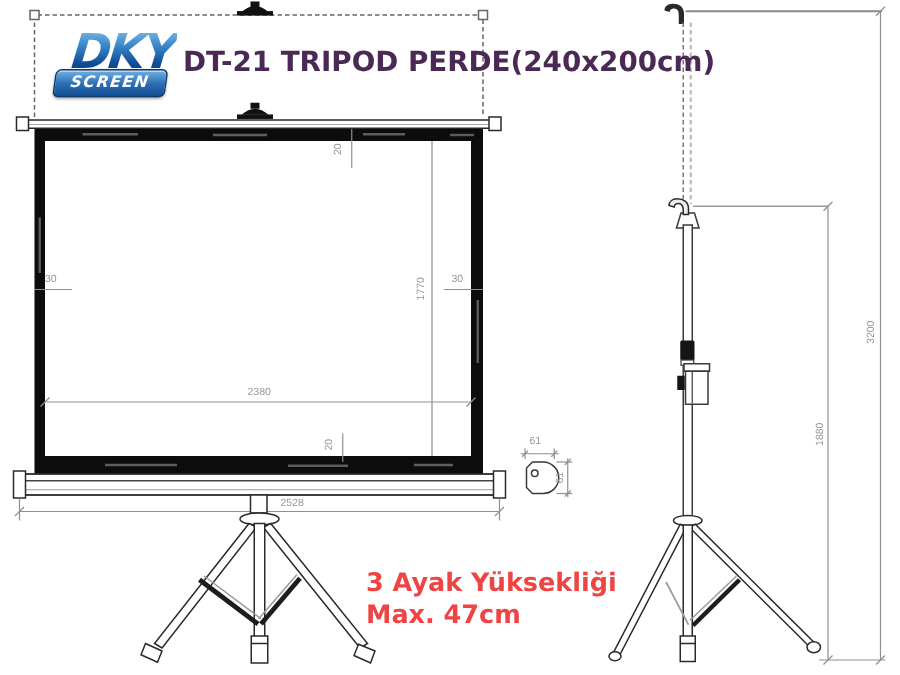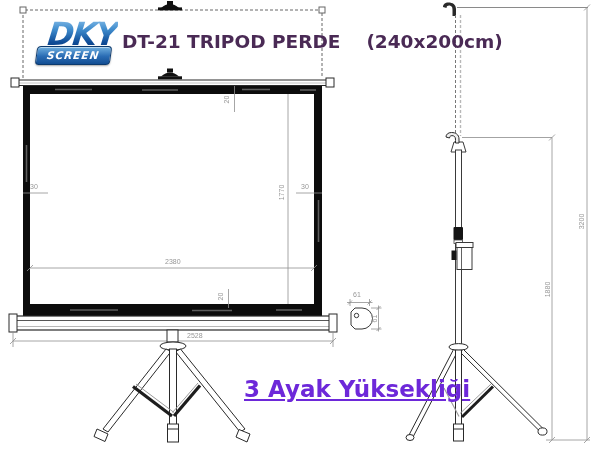--- a/index.html
+++ b/index.html
@@ -22,7 +22,7 @@
   
   .title{position:absolute;left:122px;top:31px;font-size:18.5px;font-weight:bold;
          color:#4a2a55;white-space:nowrap;}
-  .title .size{margin-left:26px;}
+  .title .size{margin-left:0;}
   
   .note{position:absolute;left:244px;top:379px;font-size:23px;font-weight:bold;
         color:#6d28d9;line-height:21px;white-space:nowrap;text-decoration:underline;}

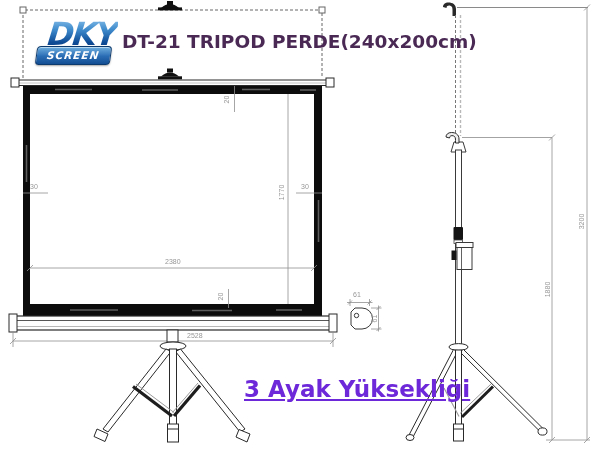--- a/index.html
+++ b/index.html
@@ -24,8 +24,8 @@
          color:#4a2a55;white-space:nowrap;}
   .title .size{margin-left:0;}
   
-  .note{position:absolute;left:244px;top:379px;font-size:23px;font-weight:bold;
-        color:#6d28d9;line-height:21px;white-space:nowrap;text-decoration:underline;}
+  .note{position:absolute;left:244px;top:379px;font-size:17px;font-weight:bold;
+        color:#ef4444;line-height:21px;white-space:nowrap;}
   
   .dim-label{position:absolute;font-family:"Liberation Sans",sans-serif;font-size:7px;
              color:#979797;white-space:nowrap;line-height:9px;}

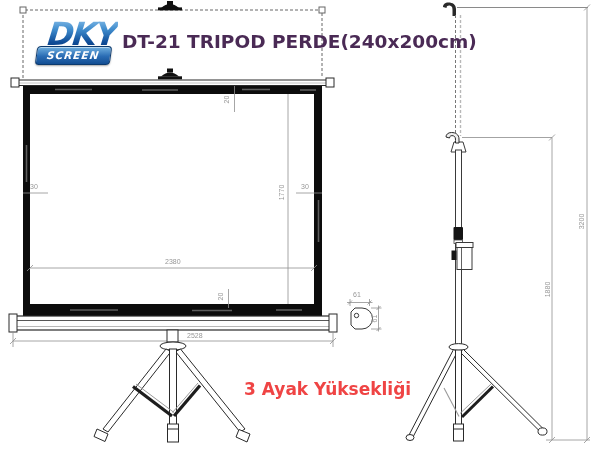--- a/index.html
+++ b/index.html
@@ -200,6 +200,7 @@
 
 <div class="note">
   <div>3 Ayak Yüksekliği</div>
+  <div>Max. 47cm</div>
 </div>
 
 </body></html>

